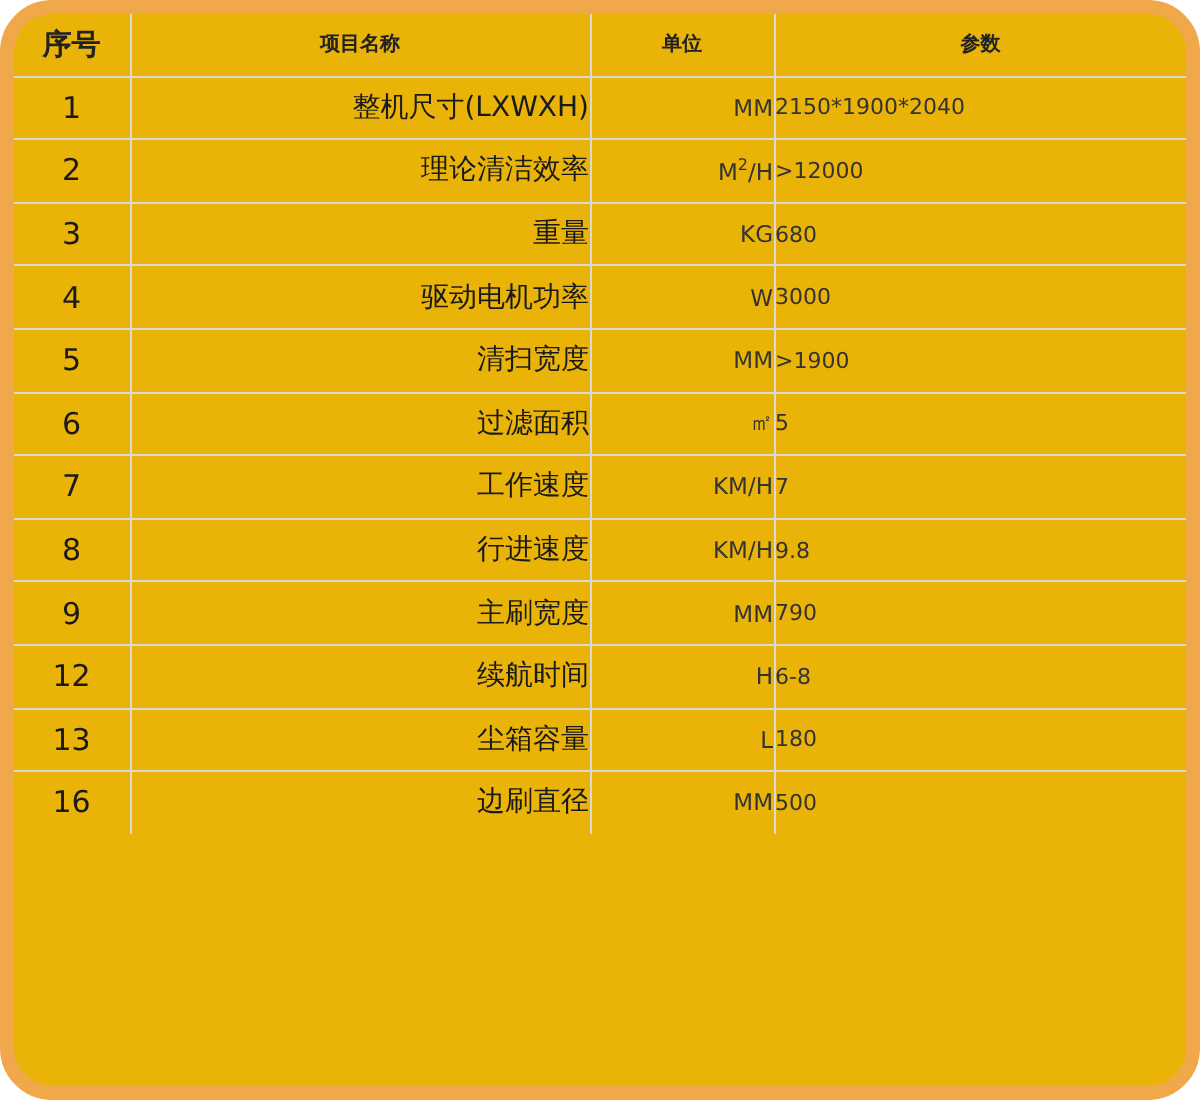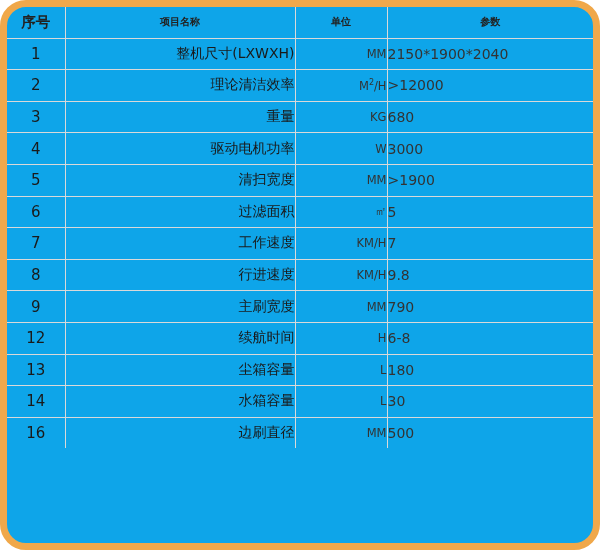--- a/index.html
+++ b/index.html
@@ -22,7 +22,7 @@
     box-sizing: border-box;
     border: 7px solid #f0a84a;
     border-radius: 26px;
-    background: #0ea5e9;
+    background: #eab308;
     overflow: hidden;
   }
   table.spec-table {

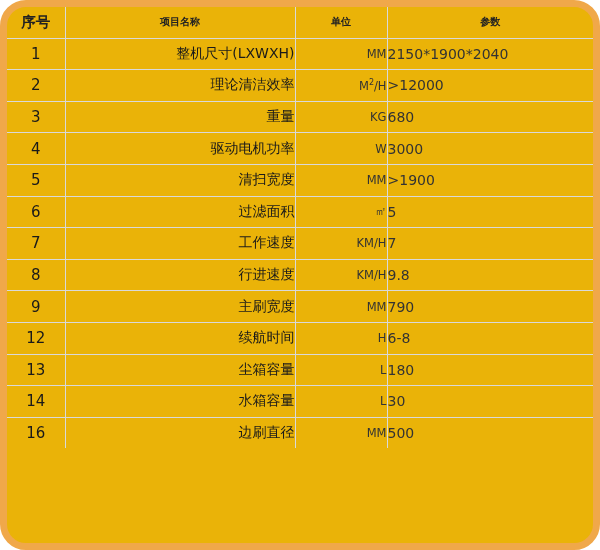--- a/index.html
+++ b/index.html
@@ -81,7 +81,7 @@
   td.cell-val {
     text-align: left;
     padding-left: 10px;
-    font-size: 14px;
+    font-size: 11px;
     color: #333333;
   }
   sup.sup {

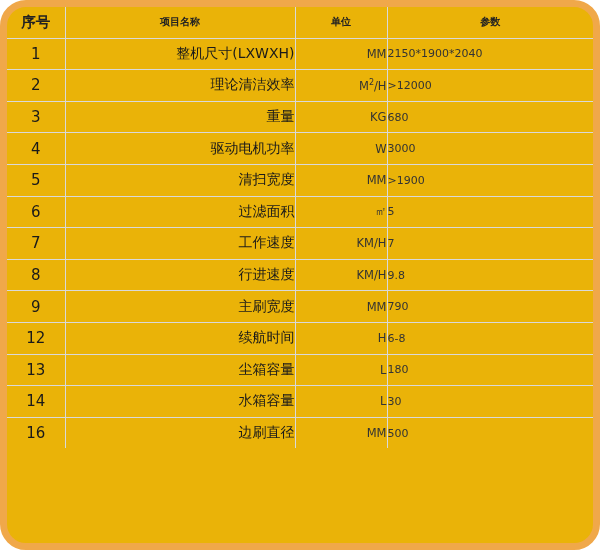--- a/index.html
+++ b/index.html
@@ -176,12 +176,6 @@
           <td class="cell-val">180</td>
         </tr>
         <tr>
-          <td class="cell-no">14</td>
-          <td class="cell-name"><span>水箱容量</span></td>
-          <td class="cell-unit"><span>L</span></td>
-          <td class="cell-val">30</td>
-        </tr>
-        <tr>
           <td class="cell-no">16</td>
           <td class="cell-name"><span>边刷直径</span></td>
           <td class="cell-unit"><span>MM</span></td>

